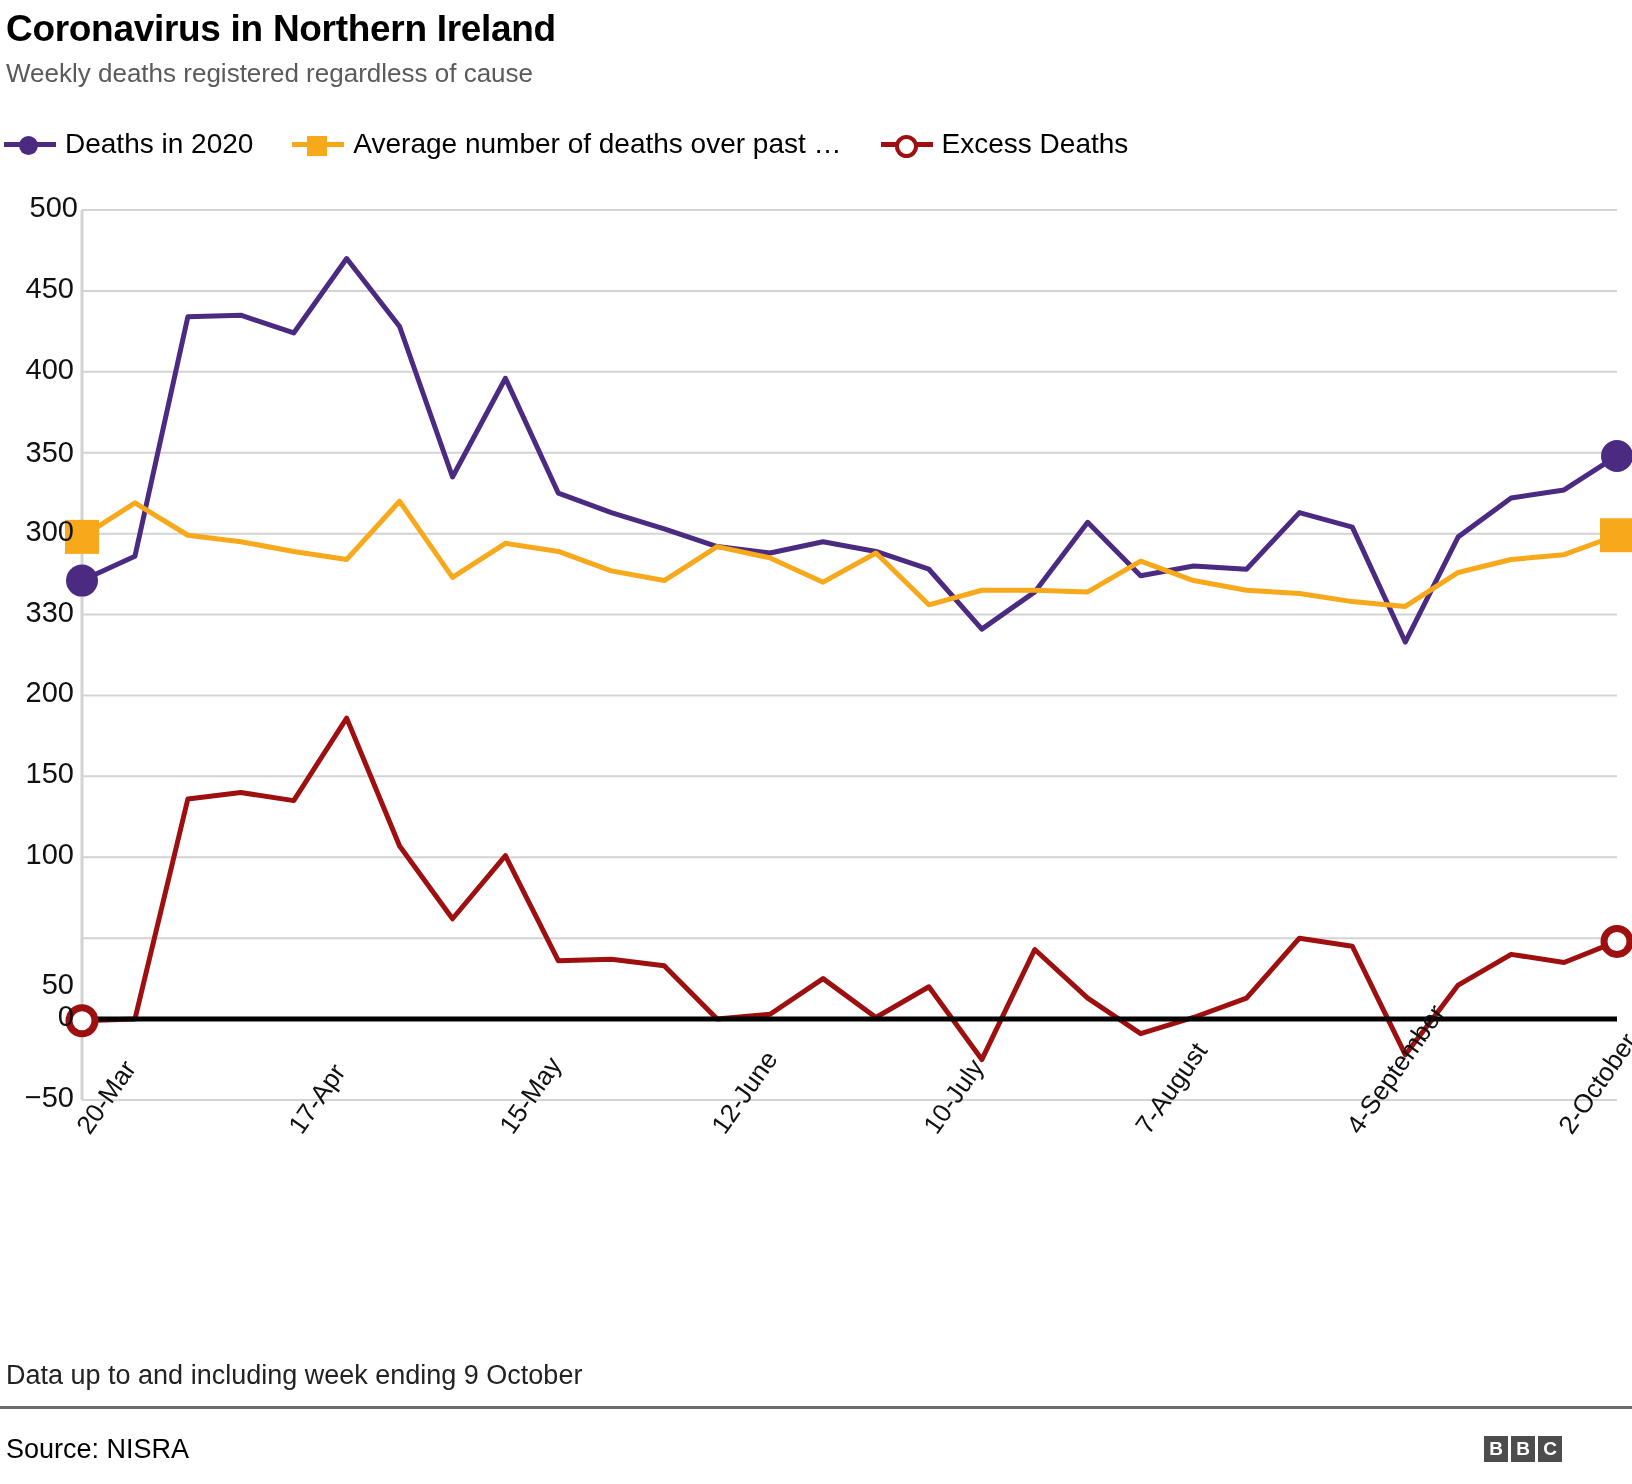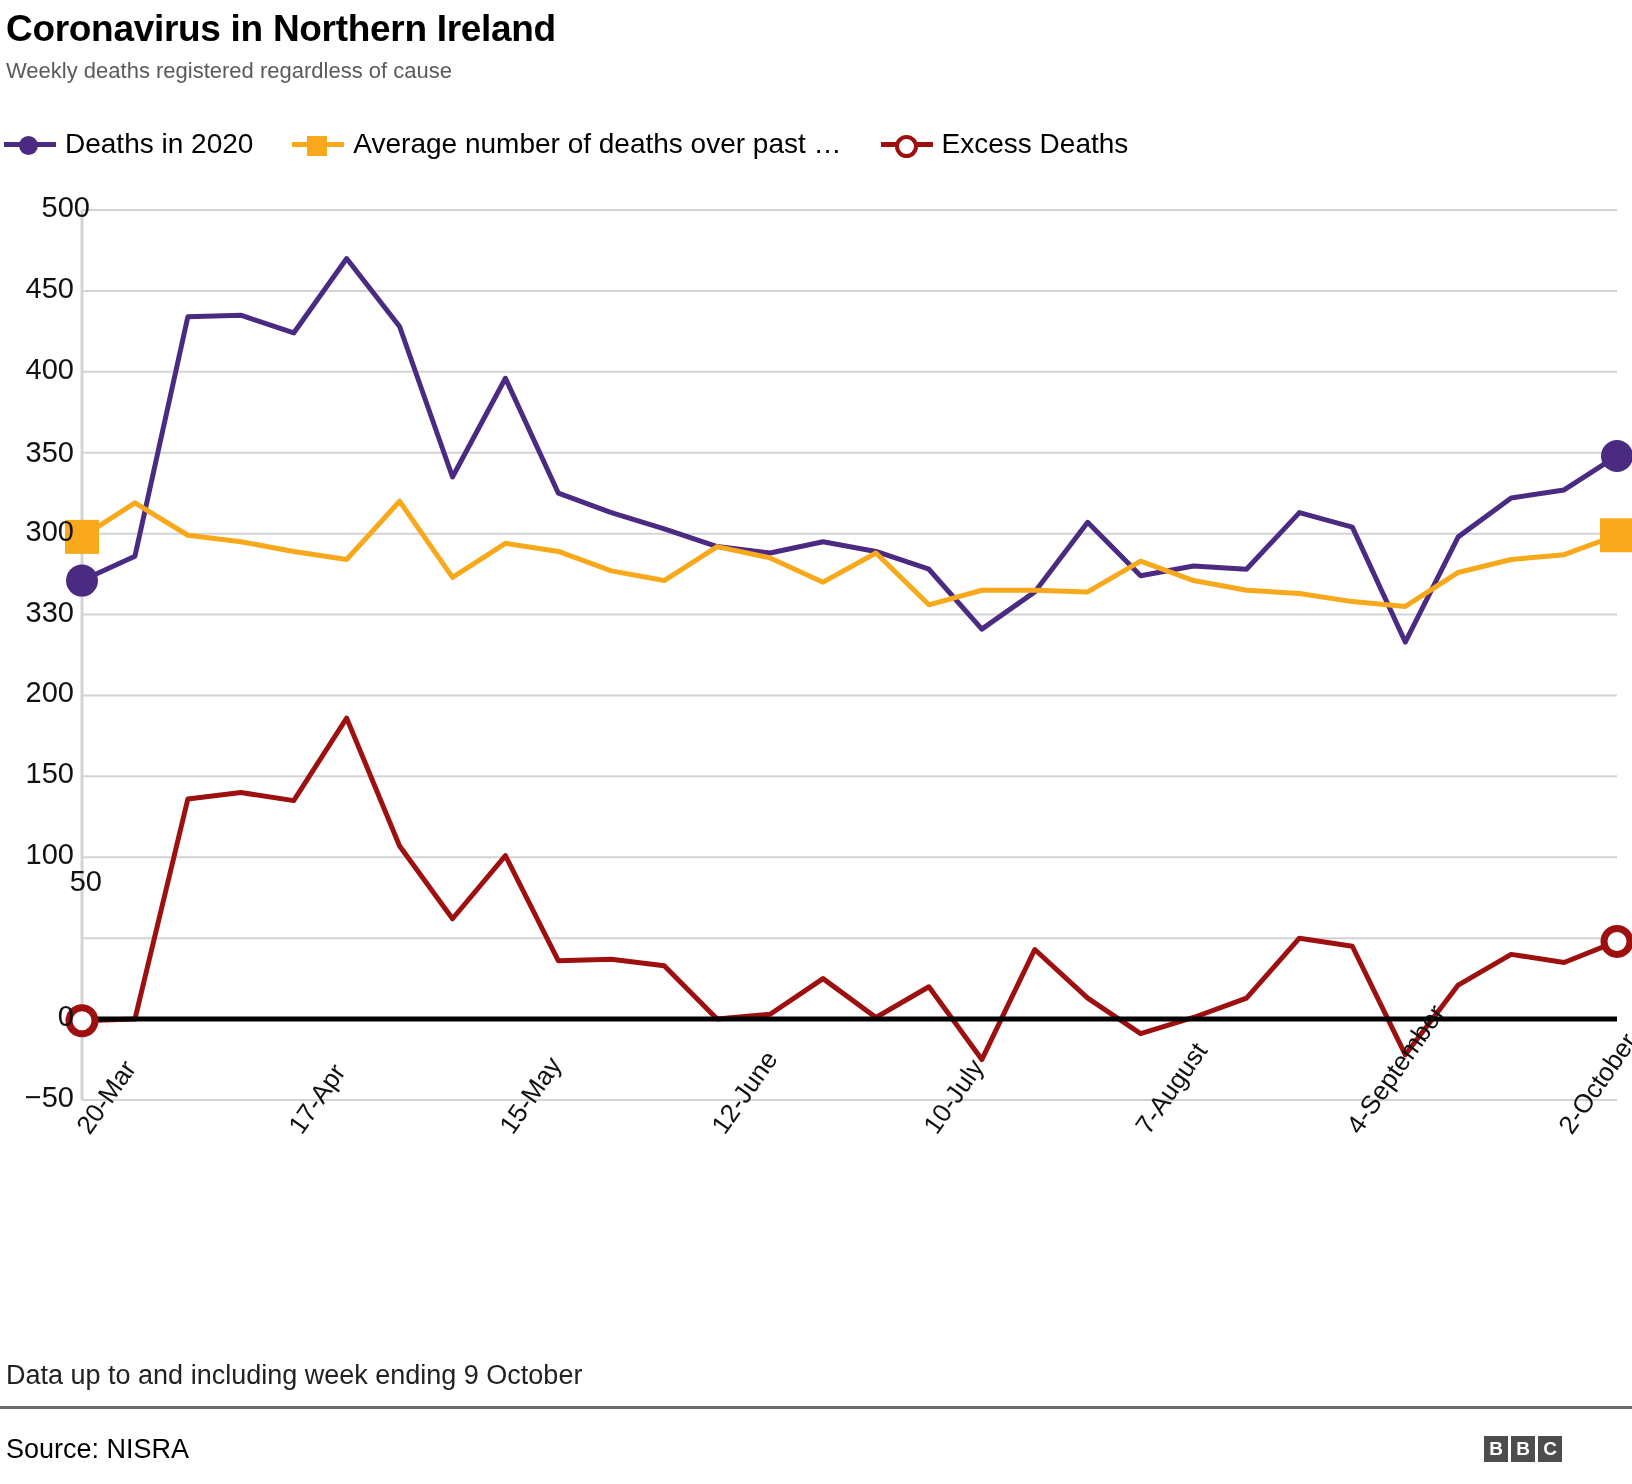--- a/index.html
+++ b/index.html
@@ -19,7 +19,7 @@
   }
   .subtitle{
     position:absolute;left:6px;top:58px;
-    font-size:22px;font-weight:normal;
+    font-size:26px;font-weight:normal;
     color:#5a5a5a;white-space:nowrap;
   }
 

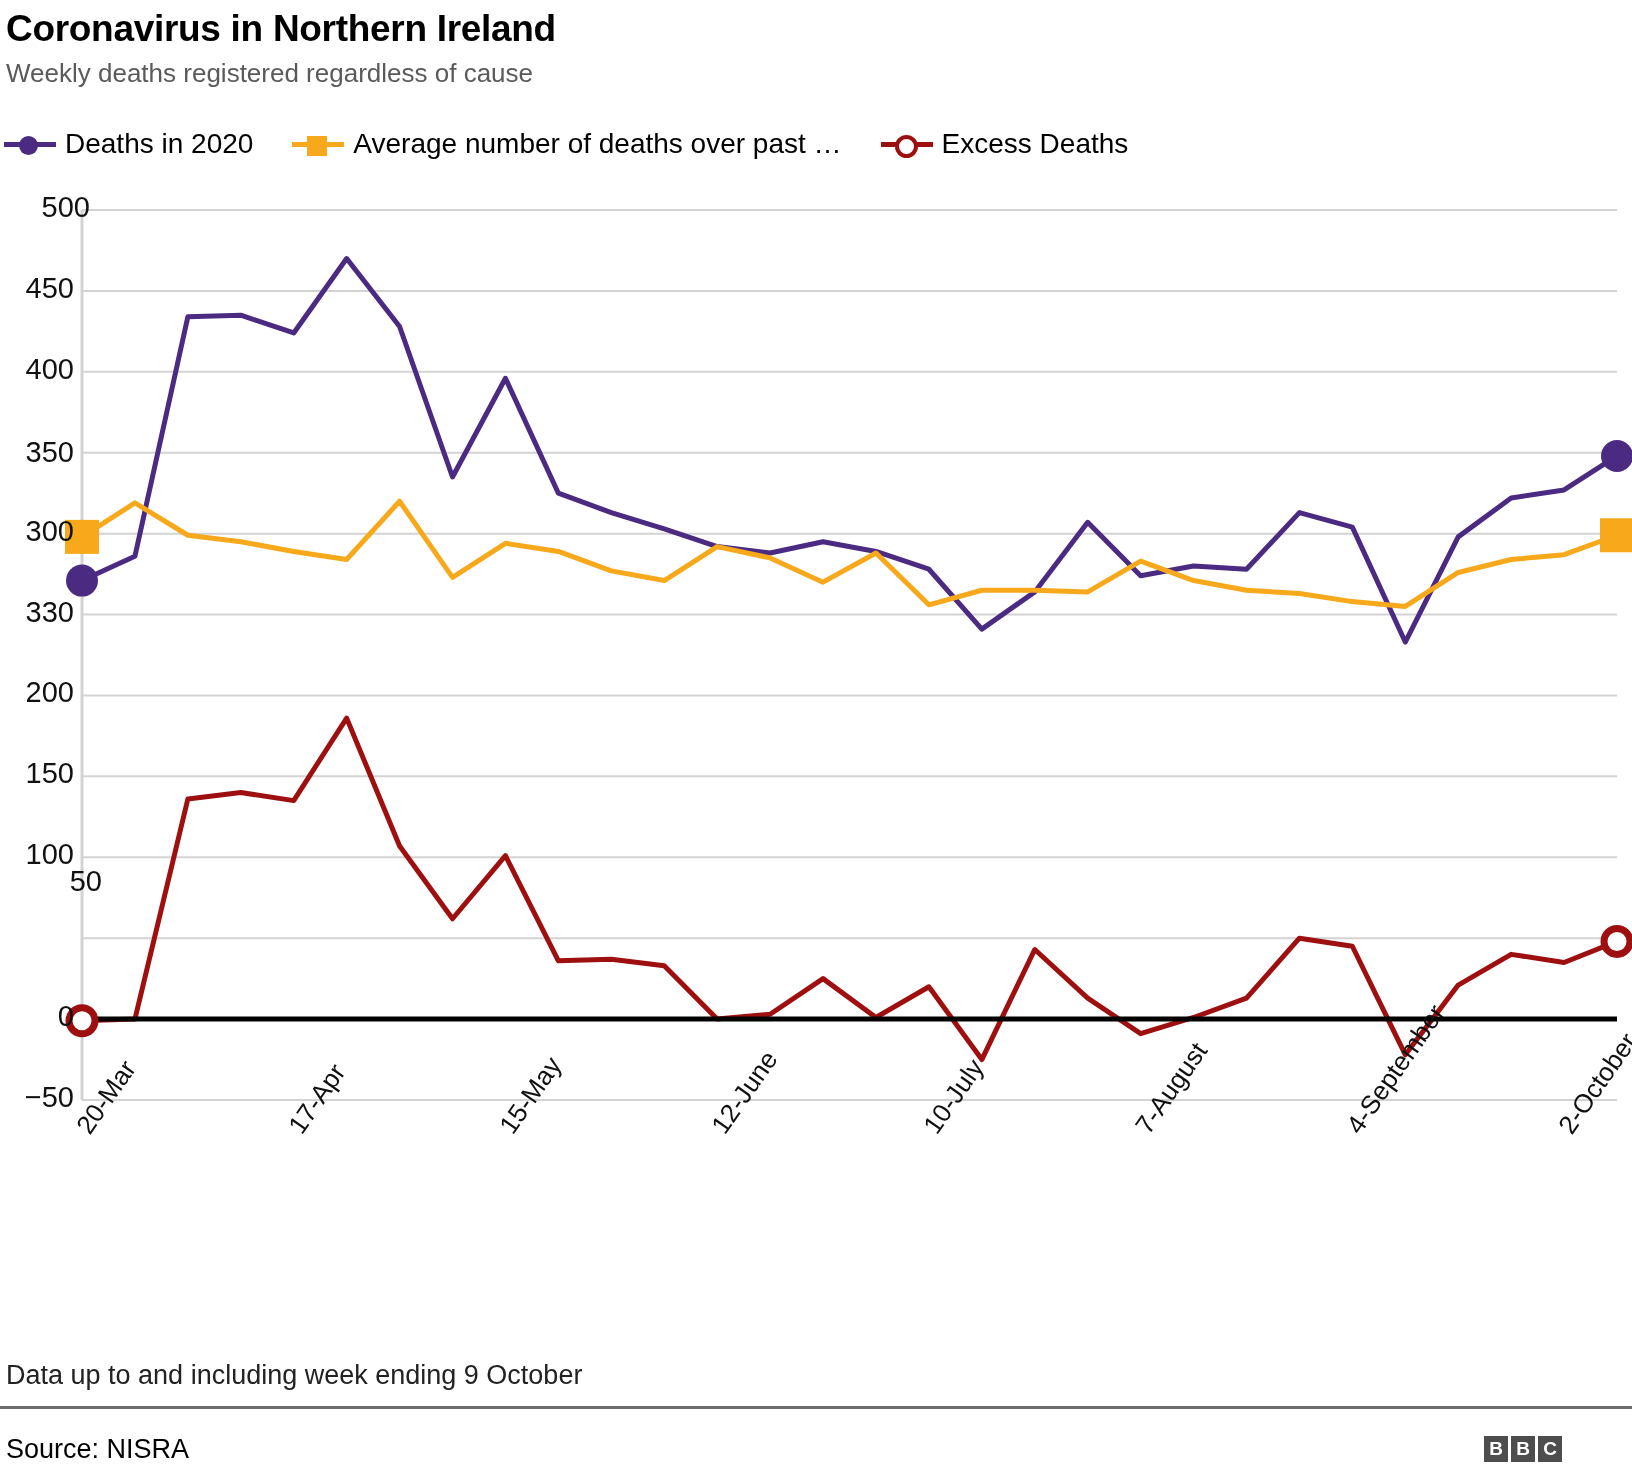--- a/index.html
+++ b/index.html
@@ -136,7 +136,7 @@
     </svg>
 
   <div id="ylabels">
-      <div class="axis-y-label" style="left: 16px; top: 191px;">500</div>
+      <div class="axis-y-label" style="left: 4px; top: 191px;">500</div>
       <div class="axis-y-label" style="left: 0px; top: 271.909px;">450</div>
       <div class="axis-y-label" style="left: 0px; top: 352.818px;">400</div>
       <div class="axis-y-label" style="left: 0px; top: 436px;">350</div>

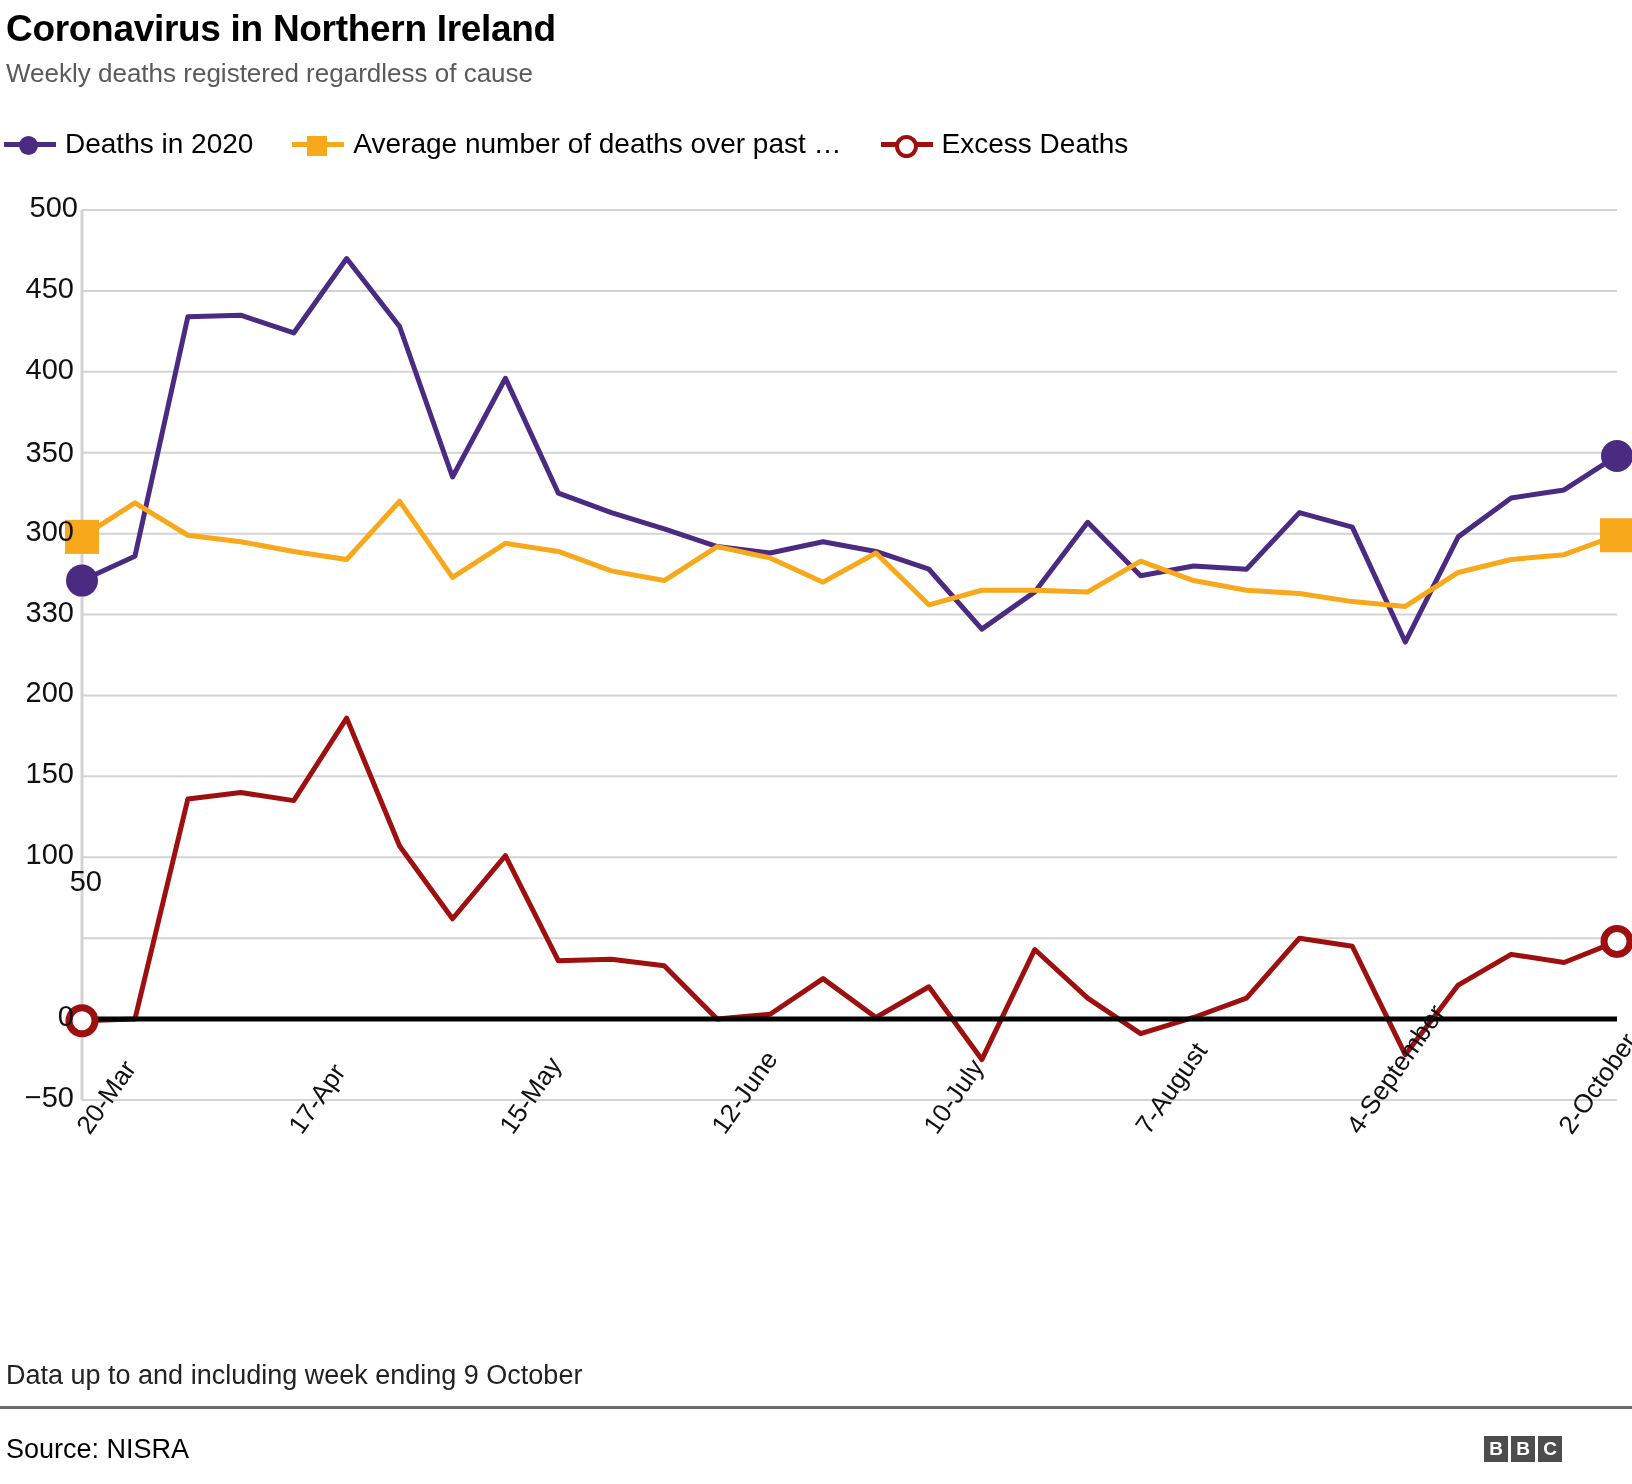--- a/index.html
+++ b/index.html
@@ -145,7 +145,7 @@
       <div class="axis-y-label" style="left: 0px; top: 676.455px;">200</div>
       <div class="axis-y-label" style="left: 0px; top: 757.364px;">150</div>
       <div class="axis-y-label" style="left: 0px; top: 838.273px;">100</div>
-      <div class="axis-y-label" style="left: 0px; top: 865px; padding-left: 28px;">50</div>
+      <div class="axis-y-label" style="left: 0px; top: 968px;">50</div>
       <div class="axis-y-label" style="left: 0px; top: 1000.09px;">0</div>
       <div class="axis-y-label" style="left: 0px; top: 1081px;">−50</div>
     </div>

